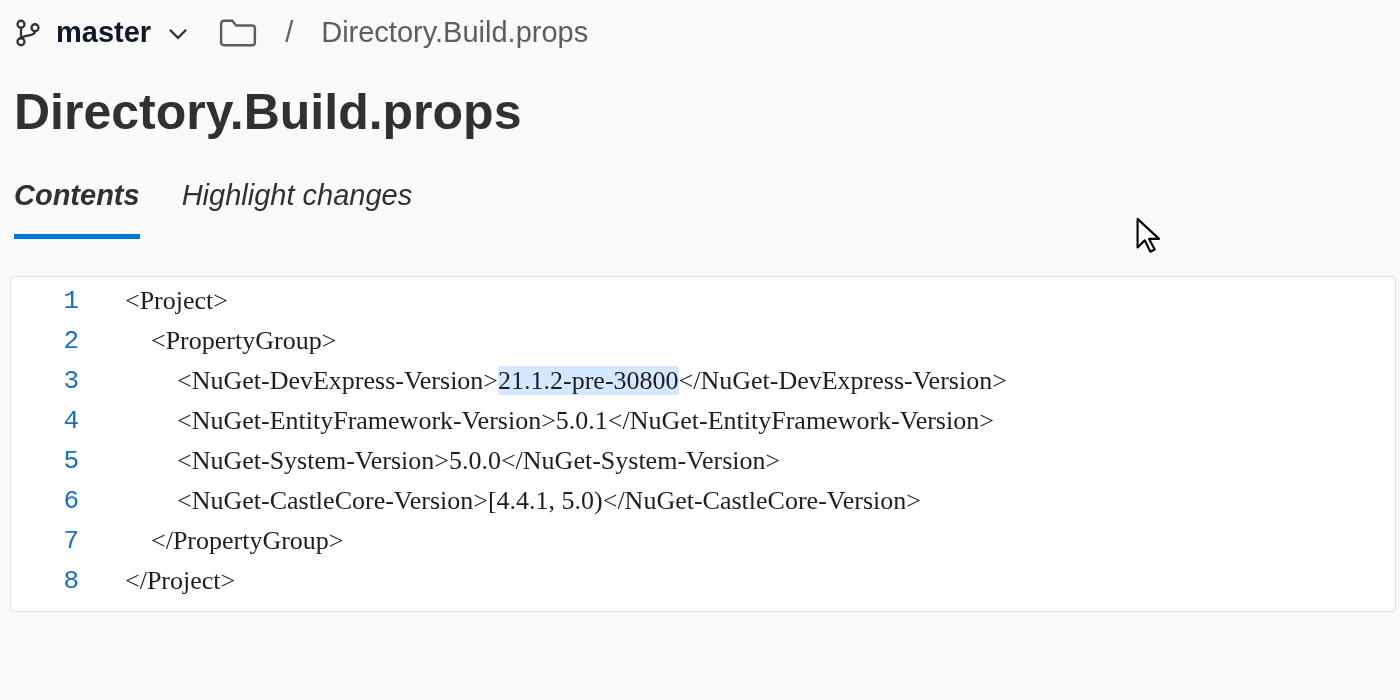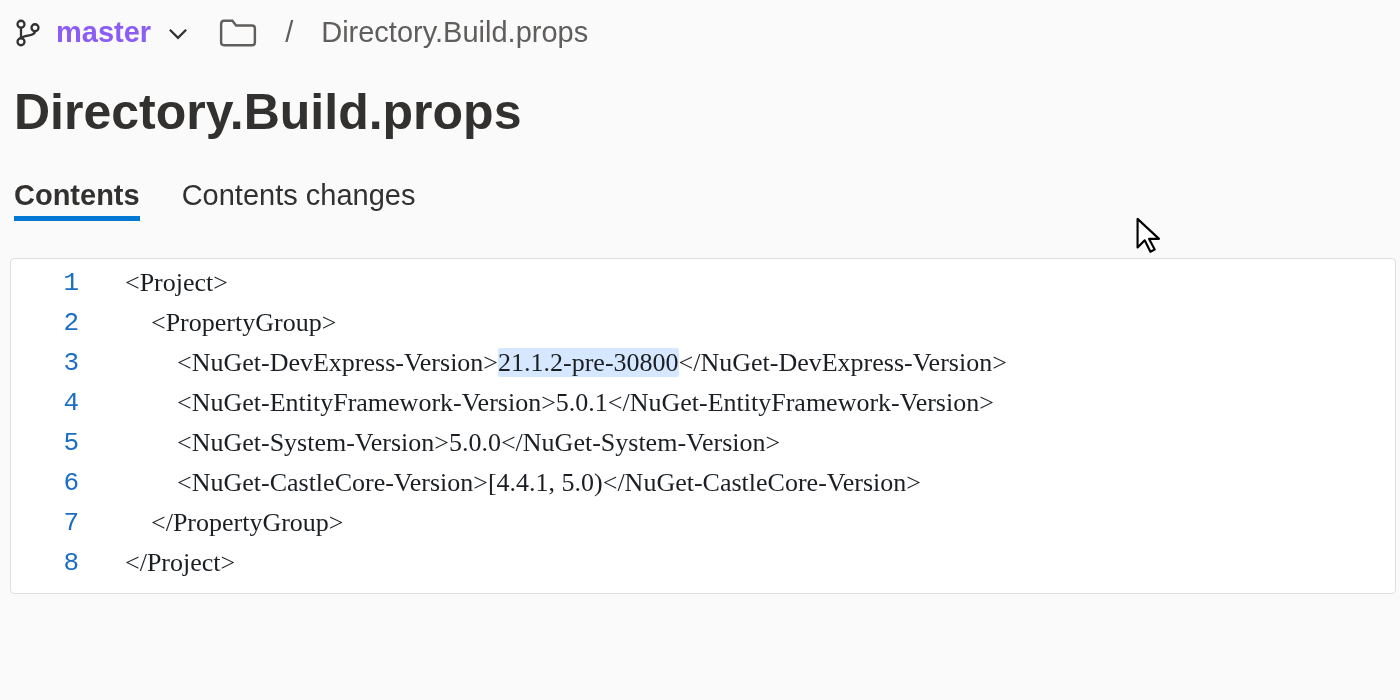--- a/index.html
+++ b/index.html
@@ -27,7 +27,7 @@
       display: flex;
       align-items: center;
       gap: 14px;
-      color: #8b5cf6;
+      color: #0f172a;
       cursor: pointer;
     }
     .branch-selector .branch-name {

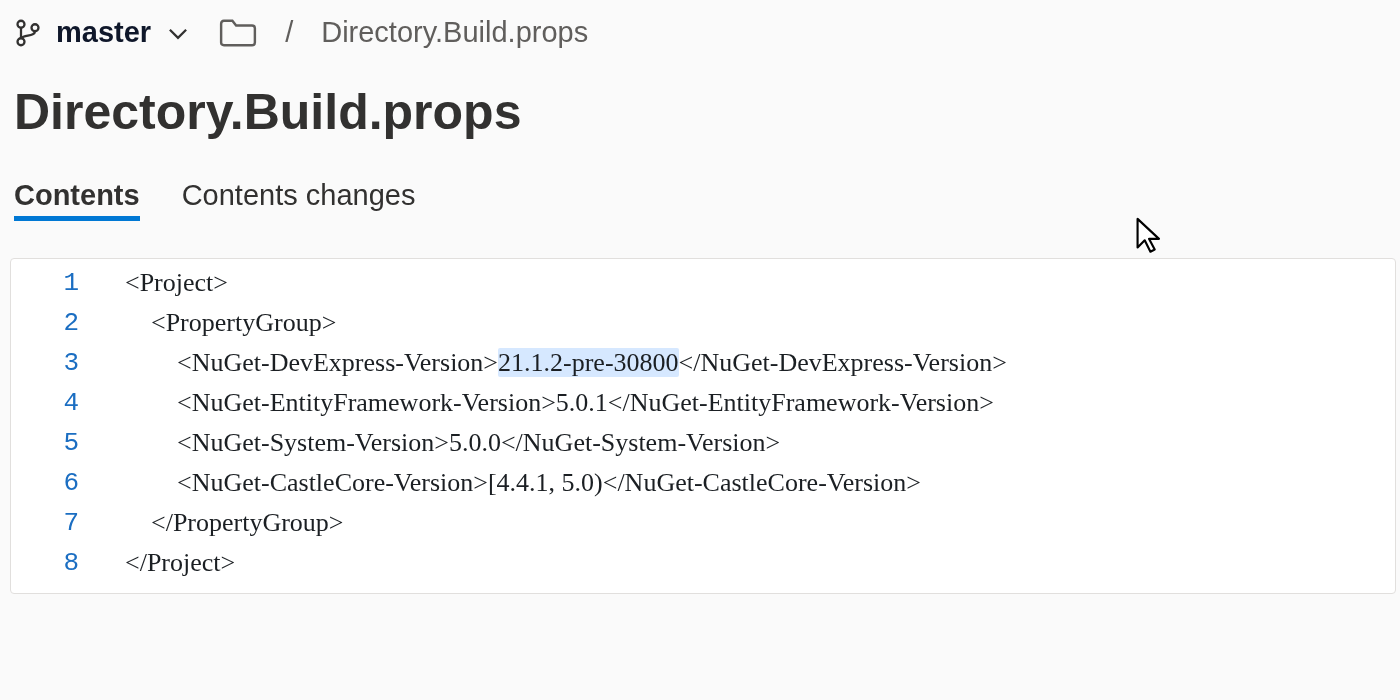--- a/index.html
+++ b/index.html
@@ -58,9 +58,10 @@
       font-size: 29px;
     }
     .tab {
-      padding-bottom: 4px;
+      padding-bottom: 22px;
       cursor: pointer;
       color: #323130;
+      font-style: italic;
     }
     .tab.active {
       font-weight: 600;

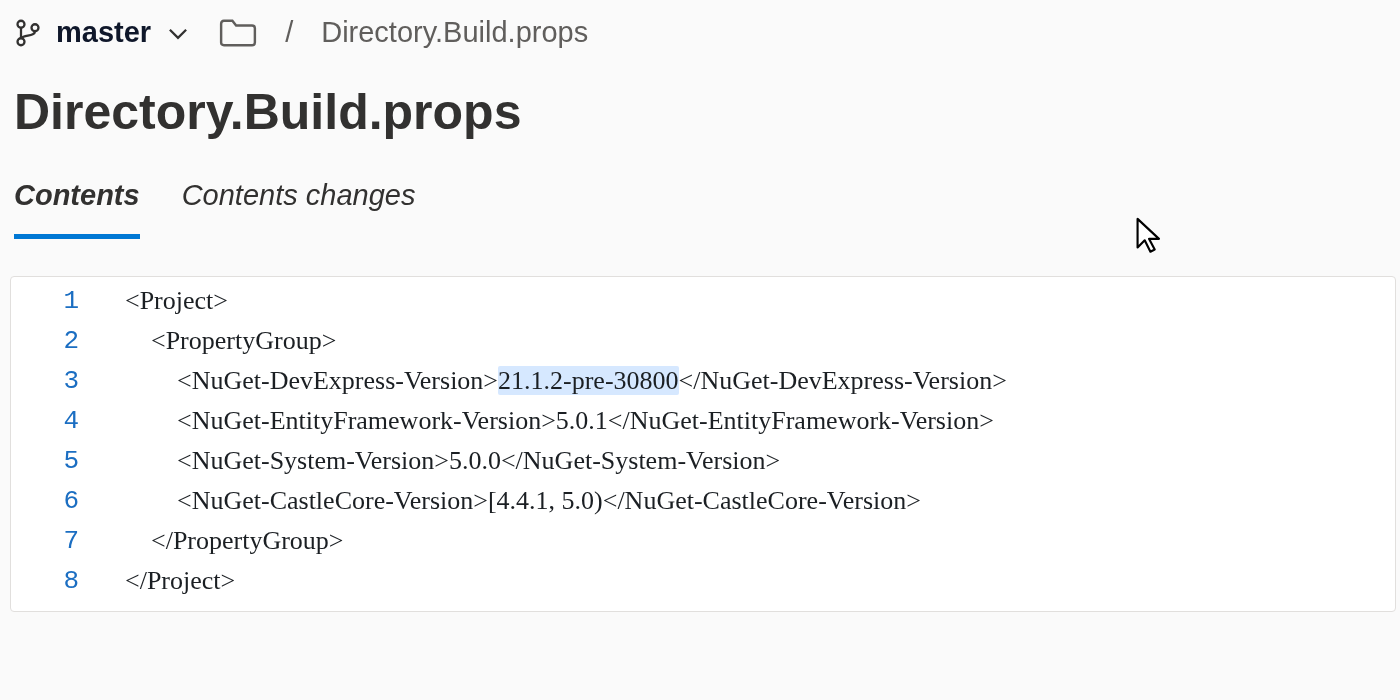--- a/index.html
+++ b/index.html
@@ -163,7 +163,7 @@
 
 <div class="tabs">
   <div class="tab active">Contents</div>
-  <div class="tab">Contents changes</div>
+  <div class="tab">Highlight changes</div>
 </div>
 
 <div class="code-panel">

